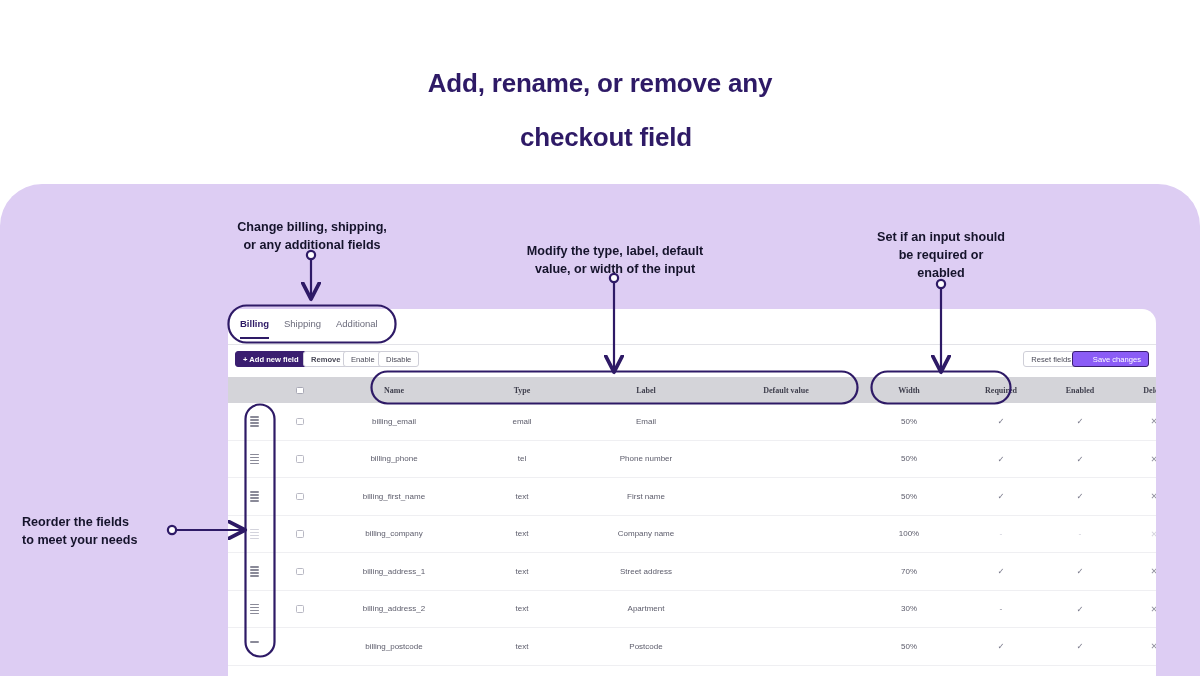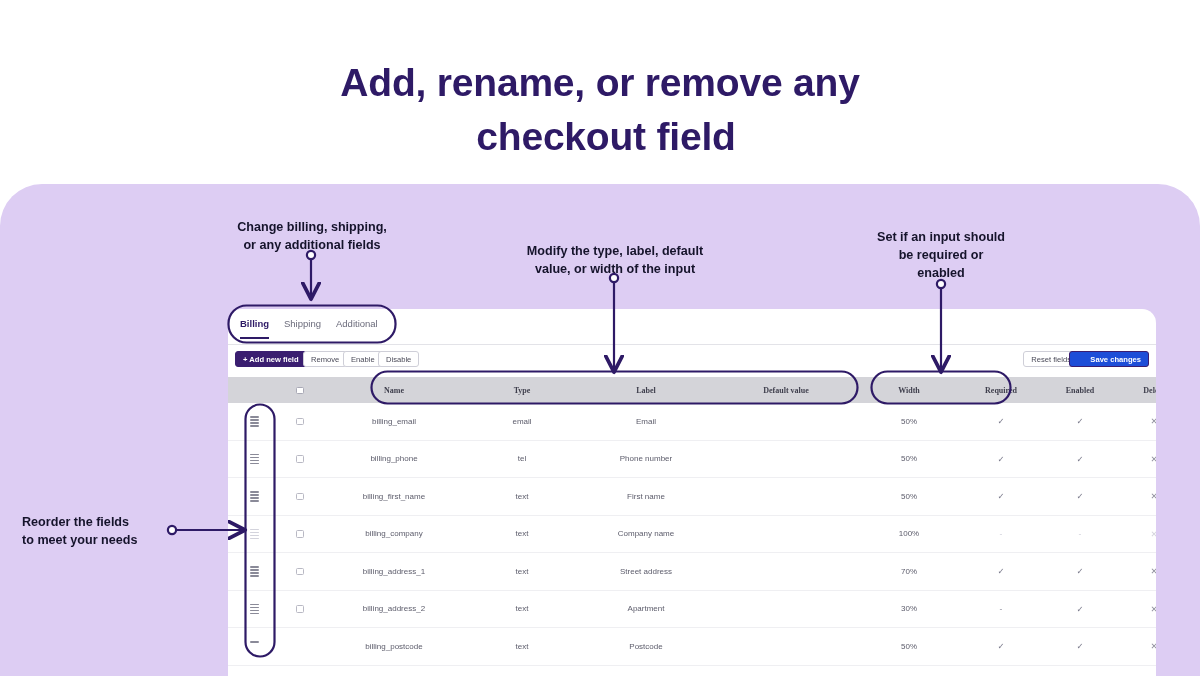--- a/index.html
+++ b/index.html
@@ -13,7 +13,7 @@
   .headline{
     position:absolute;left:0;top:56px;width:1200px;
     text-align:center;
-    font-size:39px;line-height:54px;font-weight:700;
+    font-size:26px;line-height:54px;font-weight:700;
     letter-spacing:-0.2px;
     color:#2e1a66;
   }

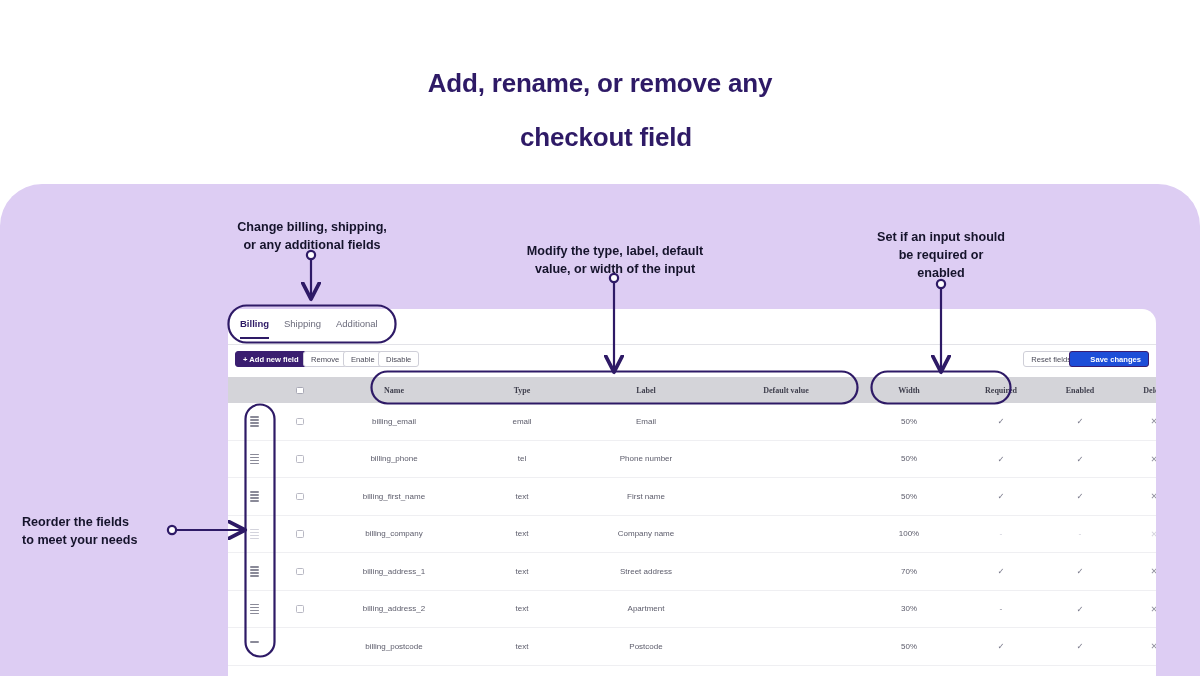--- a/index.html
+++ b/index.html
@@ -54,7 +54,7 @@
   }
   .btn.primary{background:#3a1e70;color:#fff;border:1px solid #3a1e70;left:7px;}
   .btn.ghost{background:#fff;color:#4a4a58;border:1px solid #cfcfd8;font-weight:400;}
-  .btn.b-remove{left:75px;}
+  .btn.b-remove{left:75px;font-weight:bold;}
   .btn.b-enable{left:115px;}
   .btn.b-disable{left:150px;}
   .btn.b-reset{right:77px;}

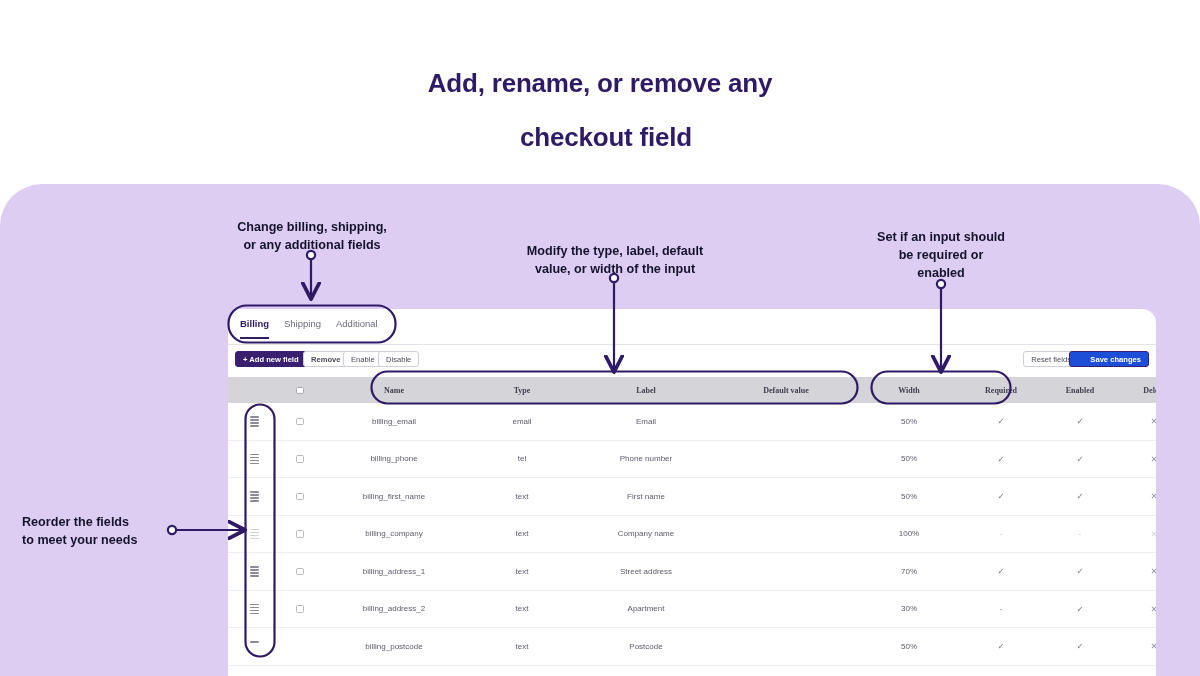--- a/index.html
+++ b/index.html
@@ -58,7 +58,7 @@
   .btn.b-enable{left:115px;}
   .btn.b-disable{left:150px;}
   .btn.b-reset{right:77px;}
-  .btn.b-save{right:7px;background:#1d4ed8;color:#fff;border:1px solid #3a1e70;font-weight:700;padding-left:20px;}
+  .btn.b-save{right:7px;background:#8b5cf6;color:#fff;border:1px solid #3a1e70;font-weight:400;padding-left:20px;}
 
   
   table.fields{

